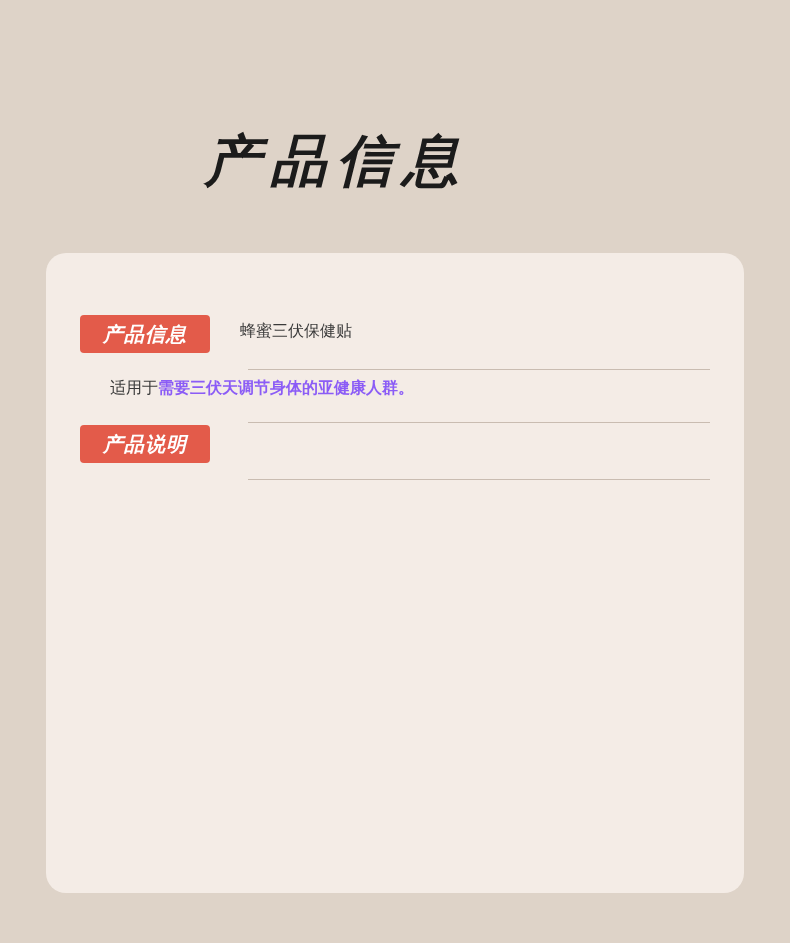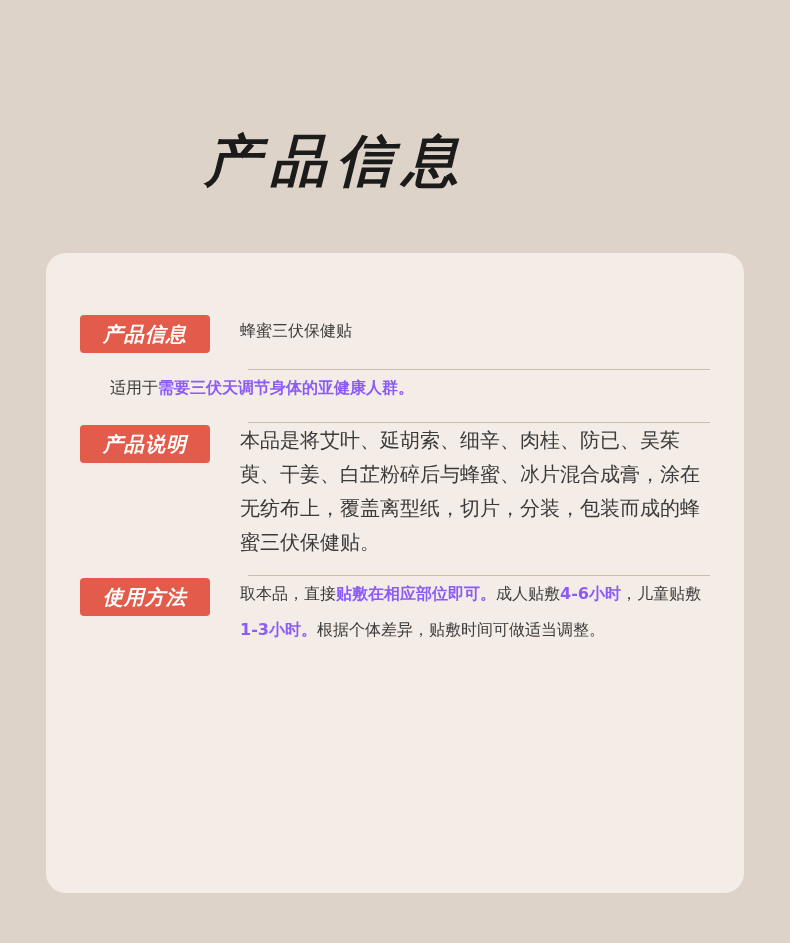--- a/index.html
+++ b/index.html
@@ -111,7 +111,6 @@
         <div class="divider"></div>
         <div class="row">
           <div class="tag">产品说明</div>
-          <div class="content small"><span>本品是将艾叶、延胡索、细辛、肉桂、防已、吴茱萸、干姜、白芷粉碎后与蜂蜜、冰片混合成膏，涂在无纺布上，覆盖离型纸，切片，分装，包装而成的蜂蜜三伏保健贴。</span></div>
         </div>
         <div class="divider"></div>
         <div class="row">

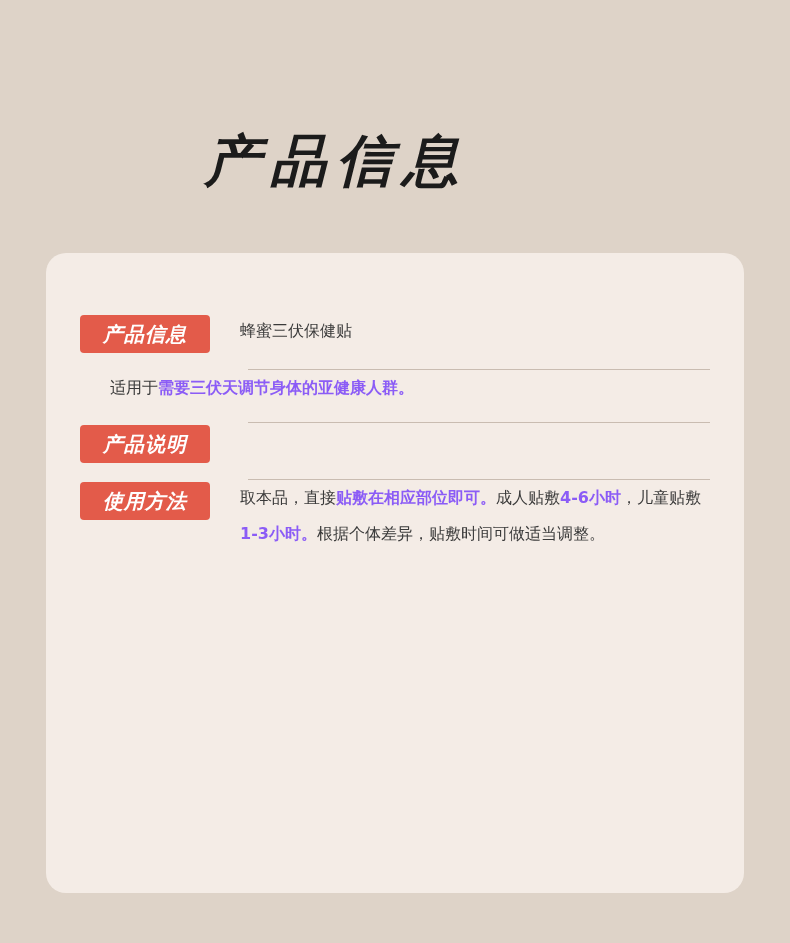--- a/index.html
+++ b/index.html
@@ -113,10 +113,6 @@
           <div class="tag">产品说明</div>
         </div>
         <div class="divider"></div>
-        <div class="row">
-          <div class="tag">使用方法</div>
-          <div class="content"><span>取本品，直接</span><span class="hl">贴敷在相应部位即可。</span><span>成人贴敷</span><span class="hl">4-6小时</span><span>，儿童贴敷</span><span class="hl">1-3小时。</span><span>根据个体差异，贴敷时间可做适当调整。</span></div>
-        </div>
       </div>
   </div>
 

